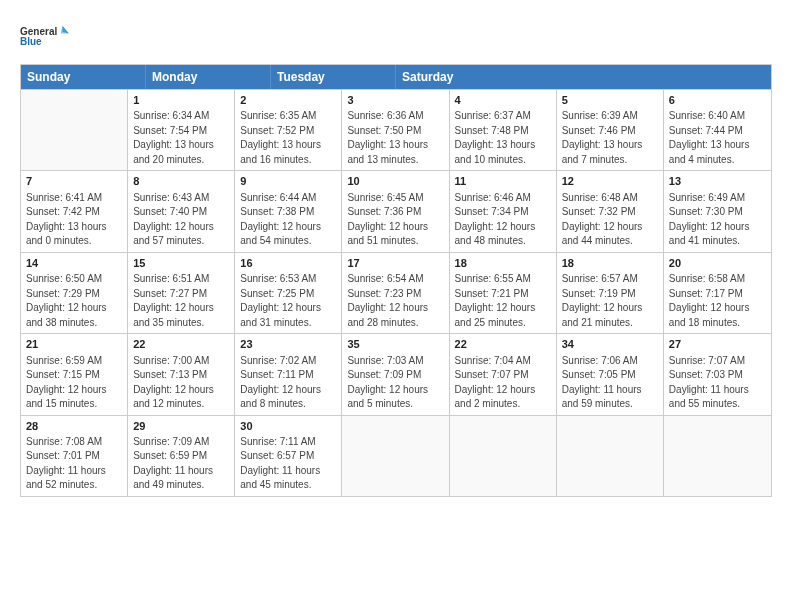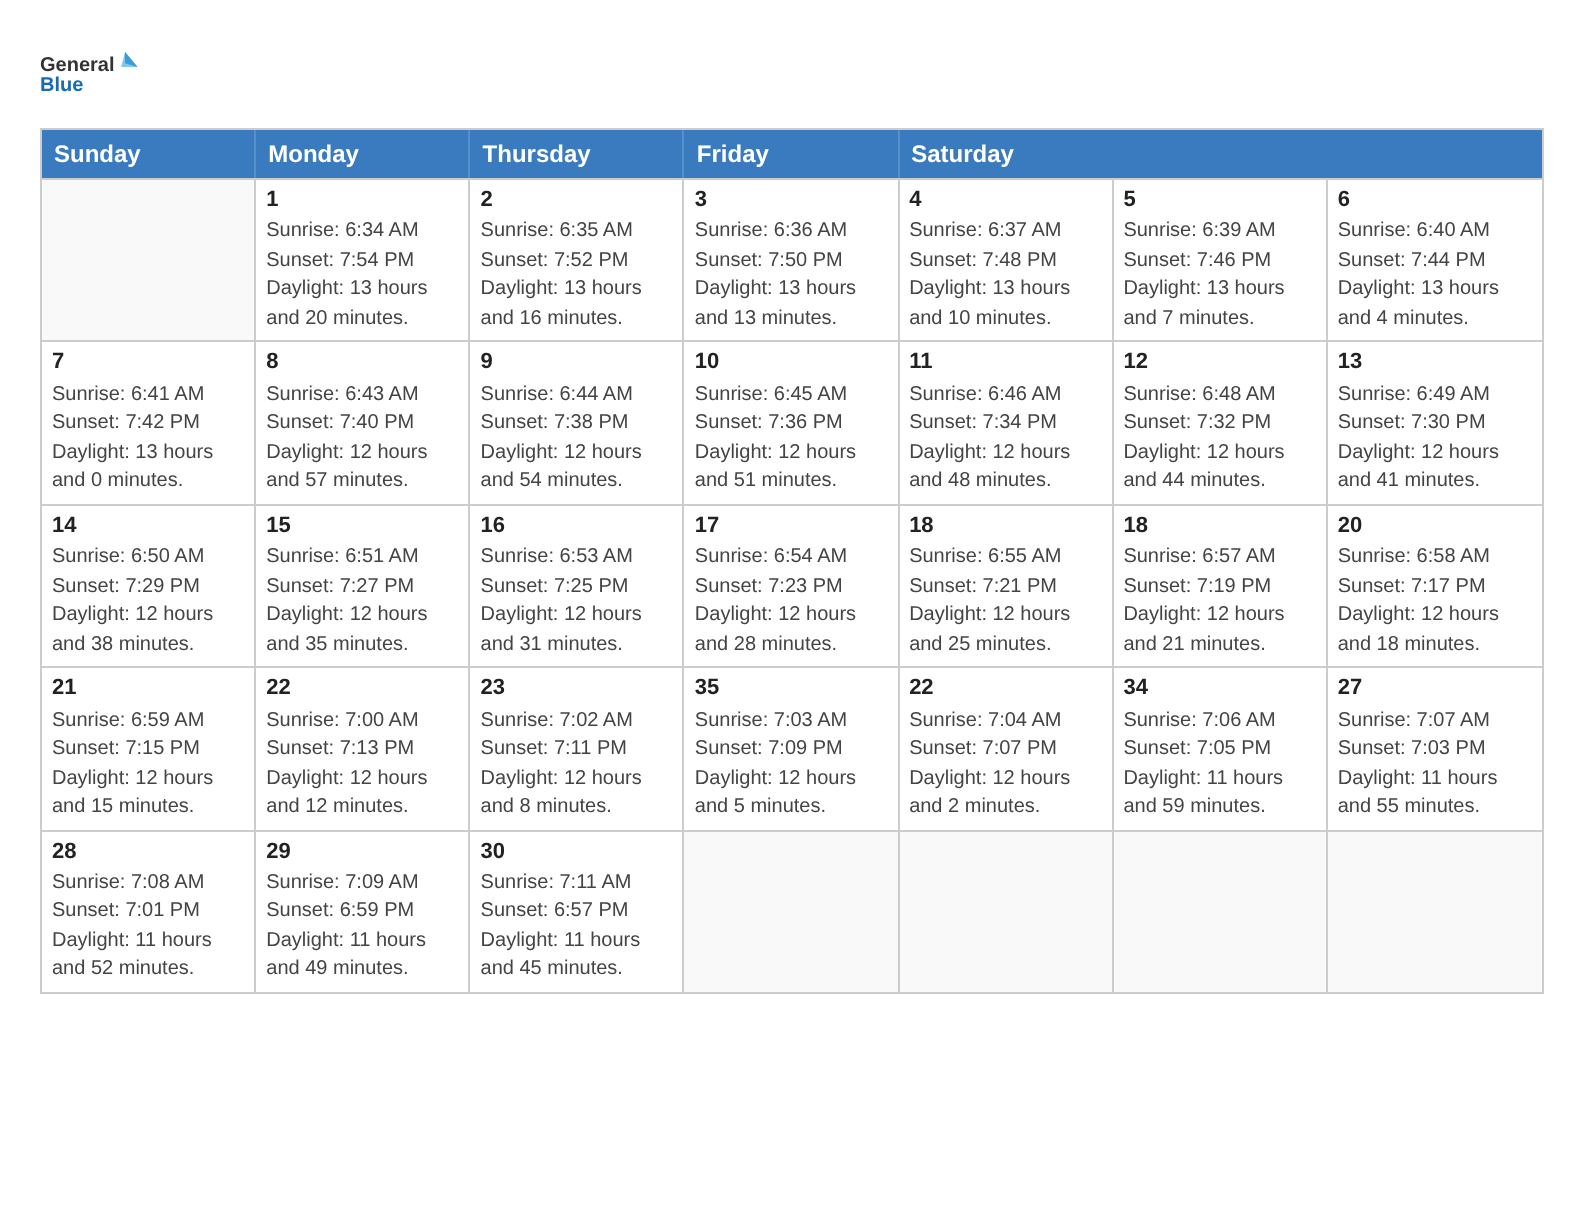--- a/index.html
+++ b/index.html
@@ -49,7 +49,7 @@
     }
     .cal-header {
       display: grid;
-      grid-template-columns: repeat(7, 1fr);
+      grid-template-columns: repeat(6, 1fr);
       background: #3a7abf;
     }
     .cal-header-cell {

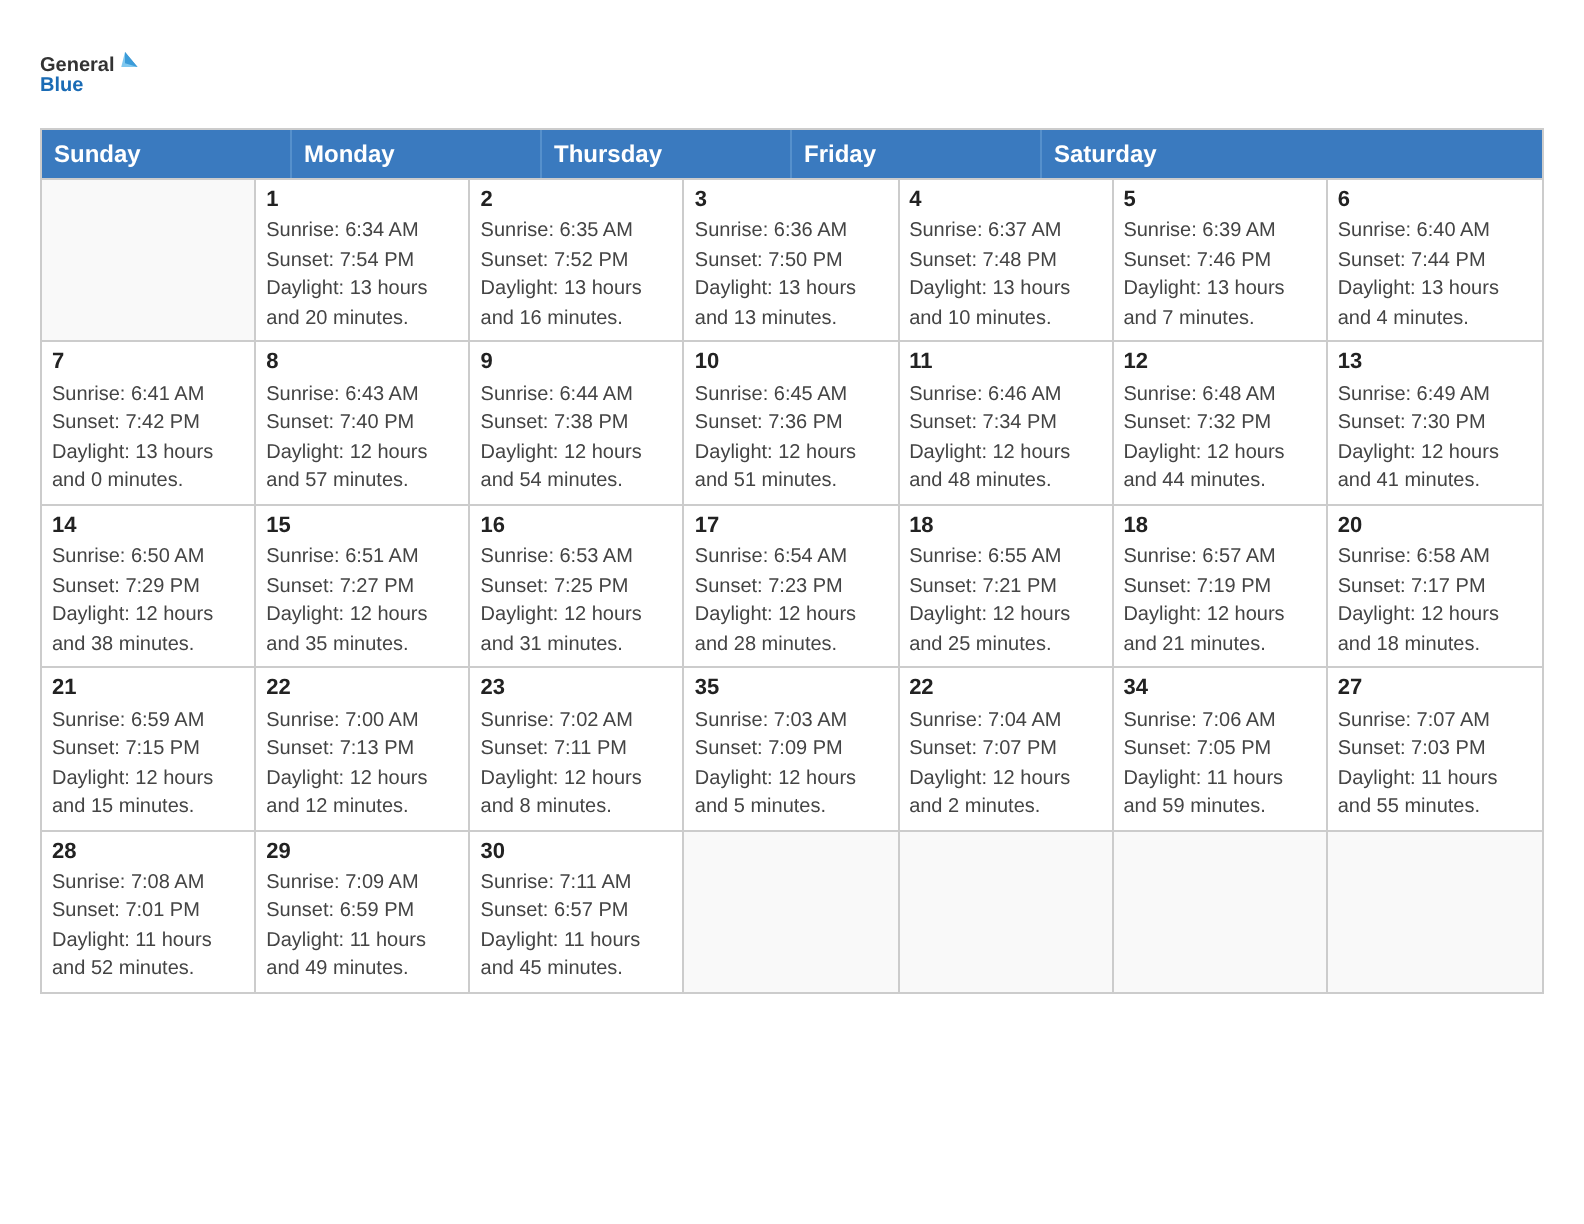--- a/index.html
+++ b/index.html
@@ -119,7 +119,7 @@
     <div class="cal-header">
     <div class="cal-header-cell">Sunday</div>
         <div class="cal-header-cell">Monday</div>
-        <div class="cal-header-cell">Thursday</div>
+        <div class="cal-header-cell">Tuesday</div>
         <div class="cal-header-cell">Friday</div>
         <div class="cal-header-cell">Saturday</div>
       </div>

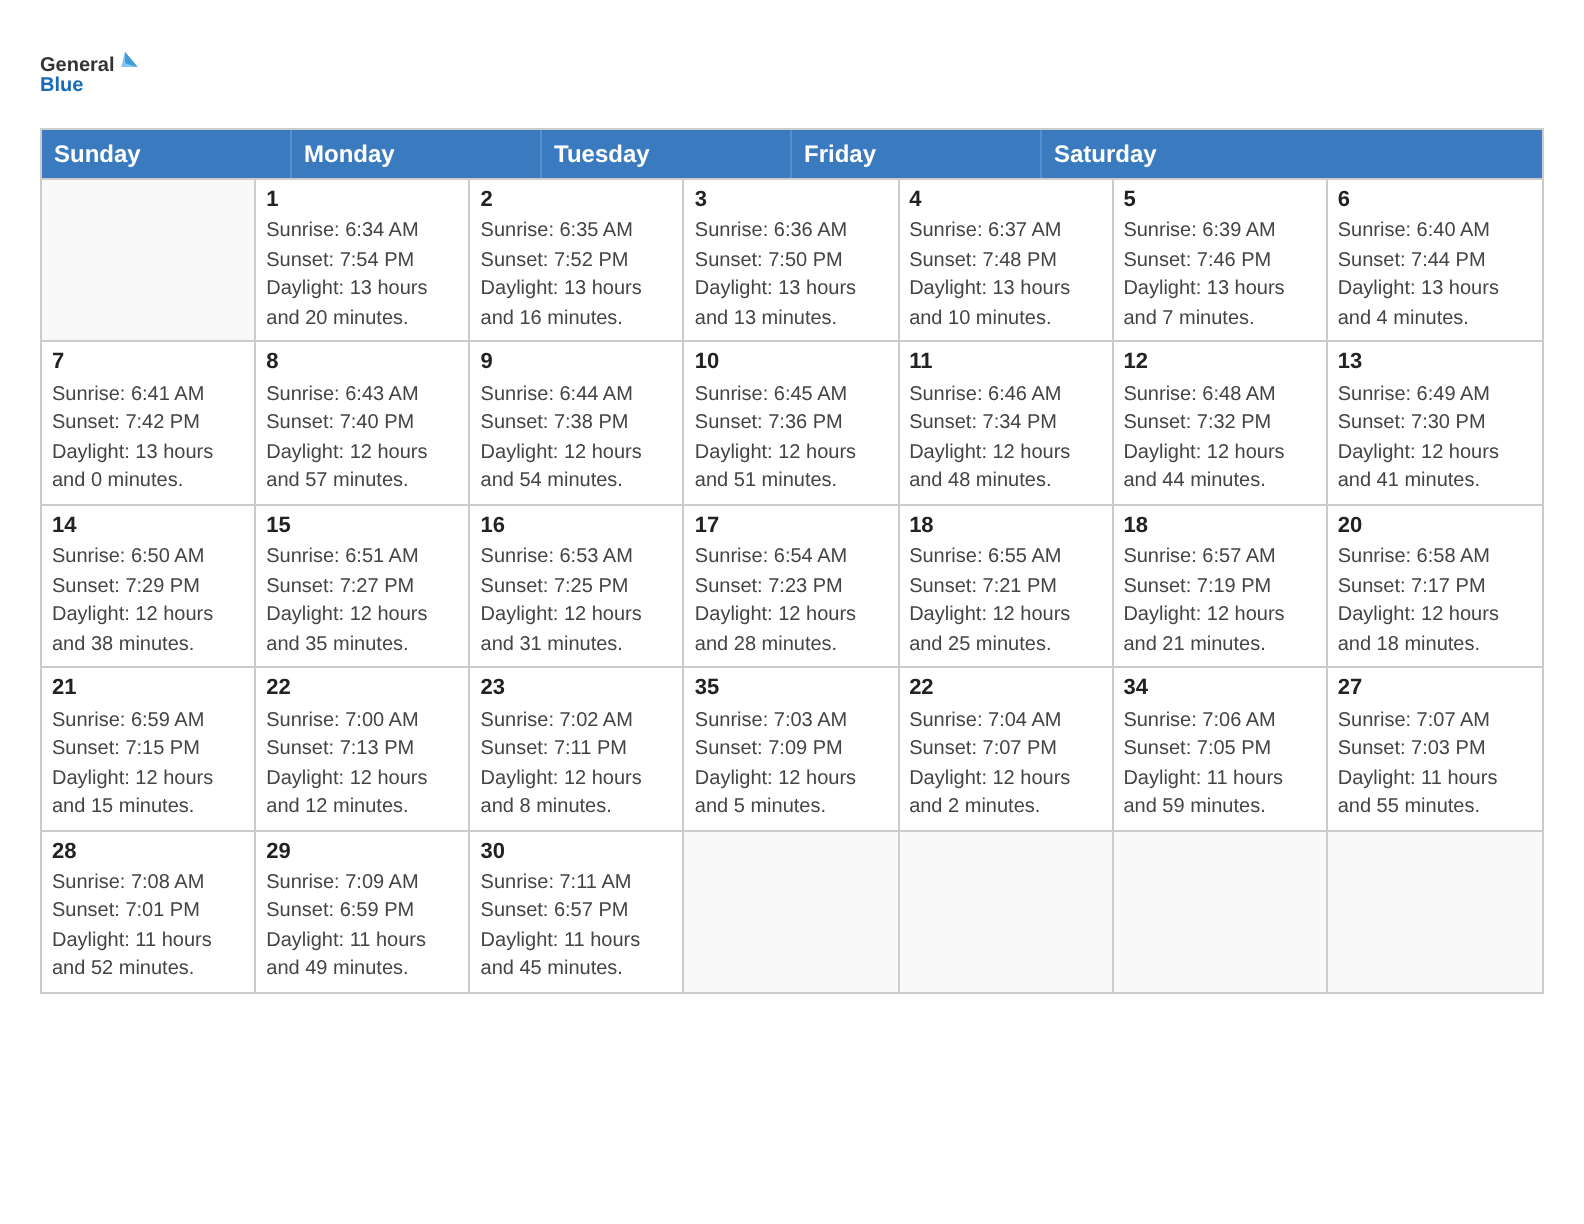--- a/index.html
+++ b/index.html
@@ -120,7 +120,6 @@
     <div class="cal-header-cell">Sunday</div>
         <div class="cal-header-cell">Monday</div>
         <div class="cal-header-cell">Tuesday</div>
-        <div class="cal-header-cell">Friday</div>
         <div class="cal-header-cell">Saturday</div>
       </div>
     <div class="cal-body">

